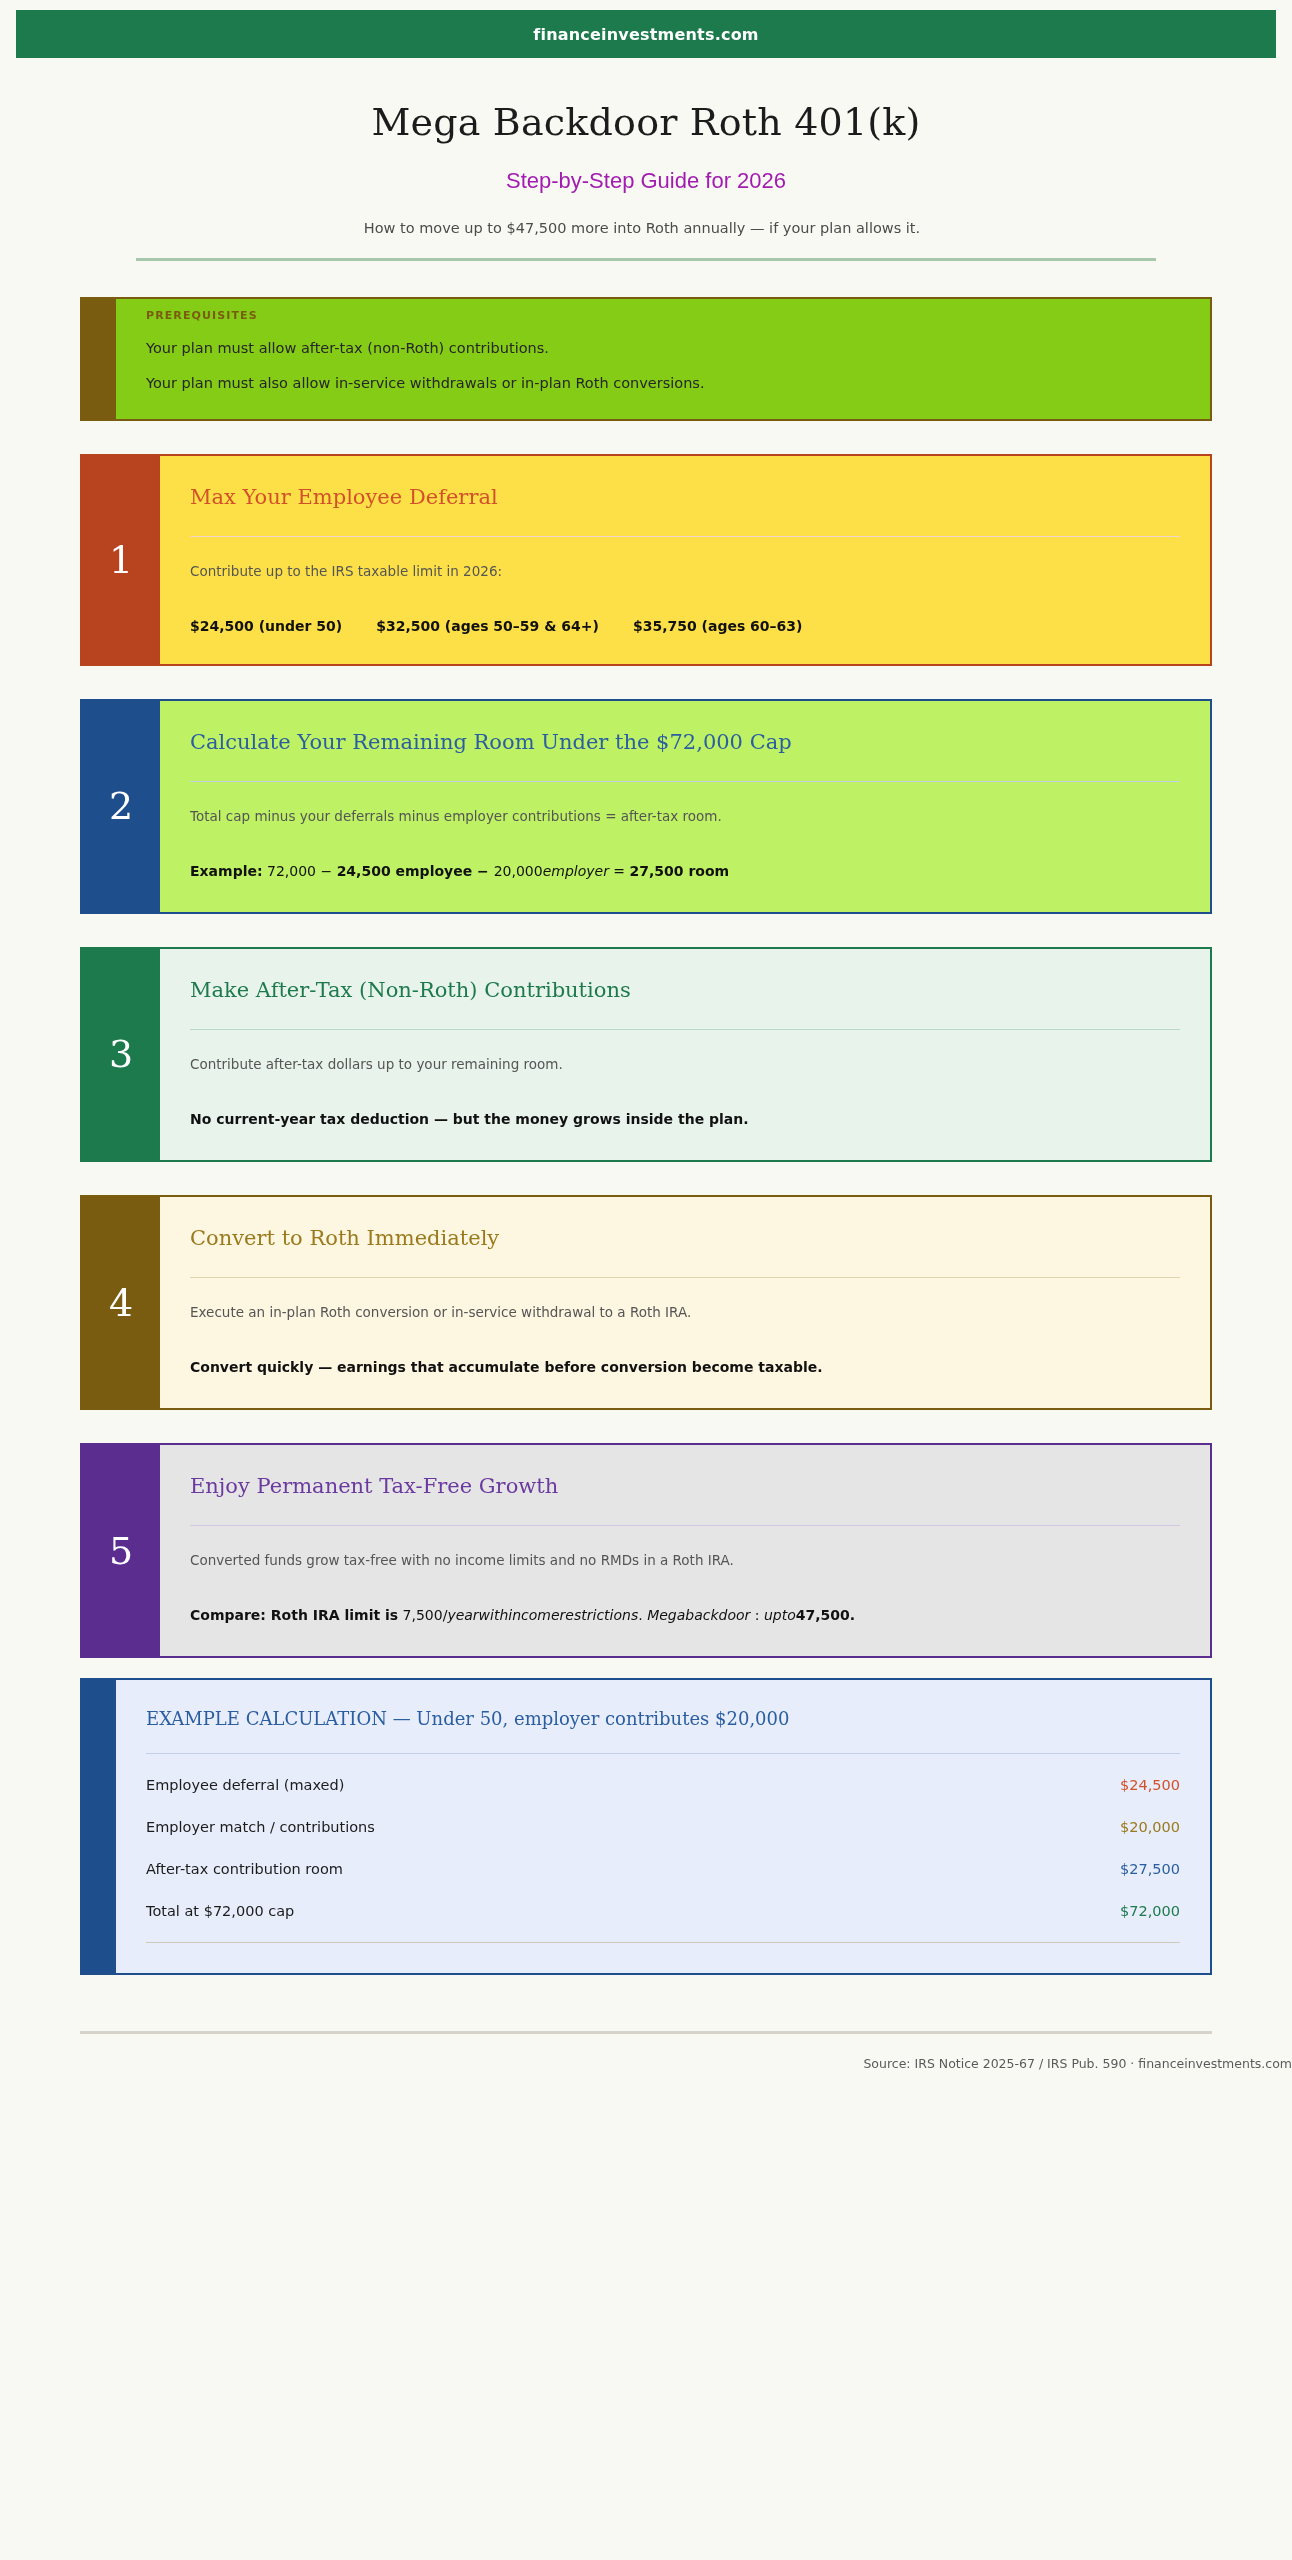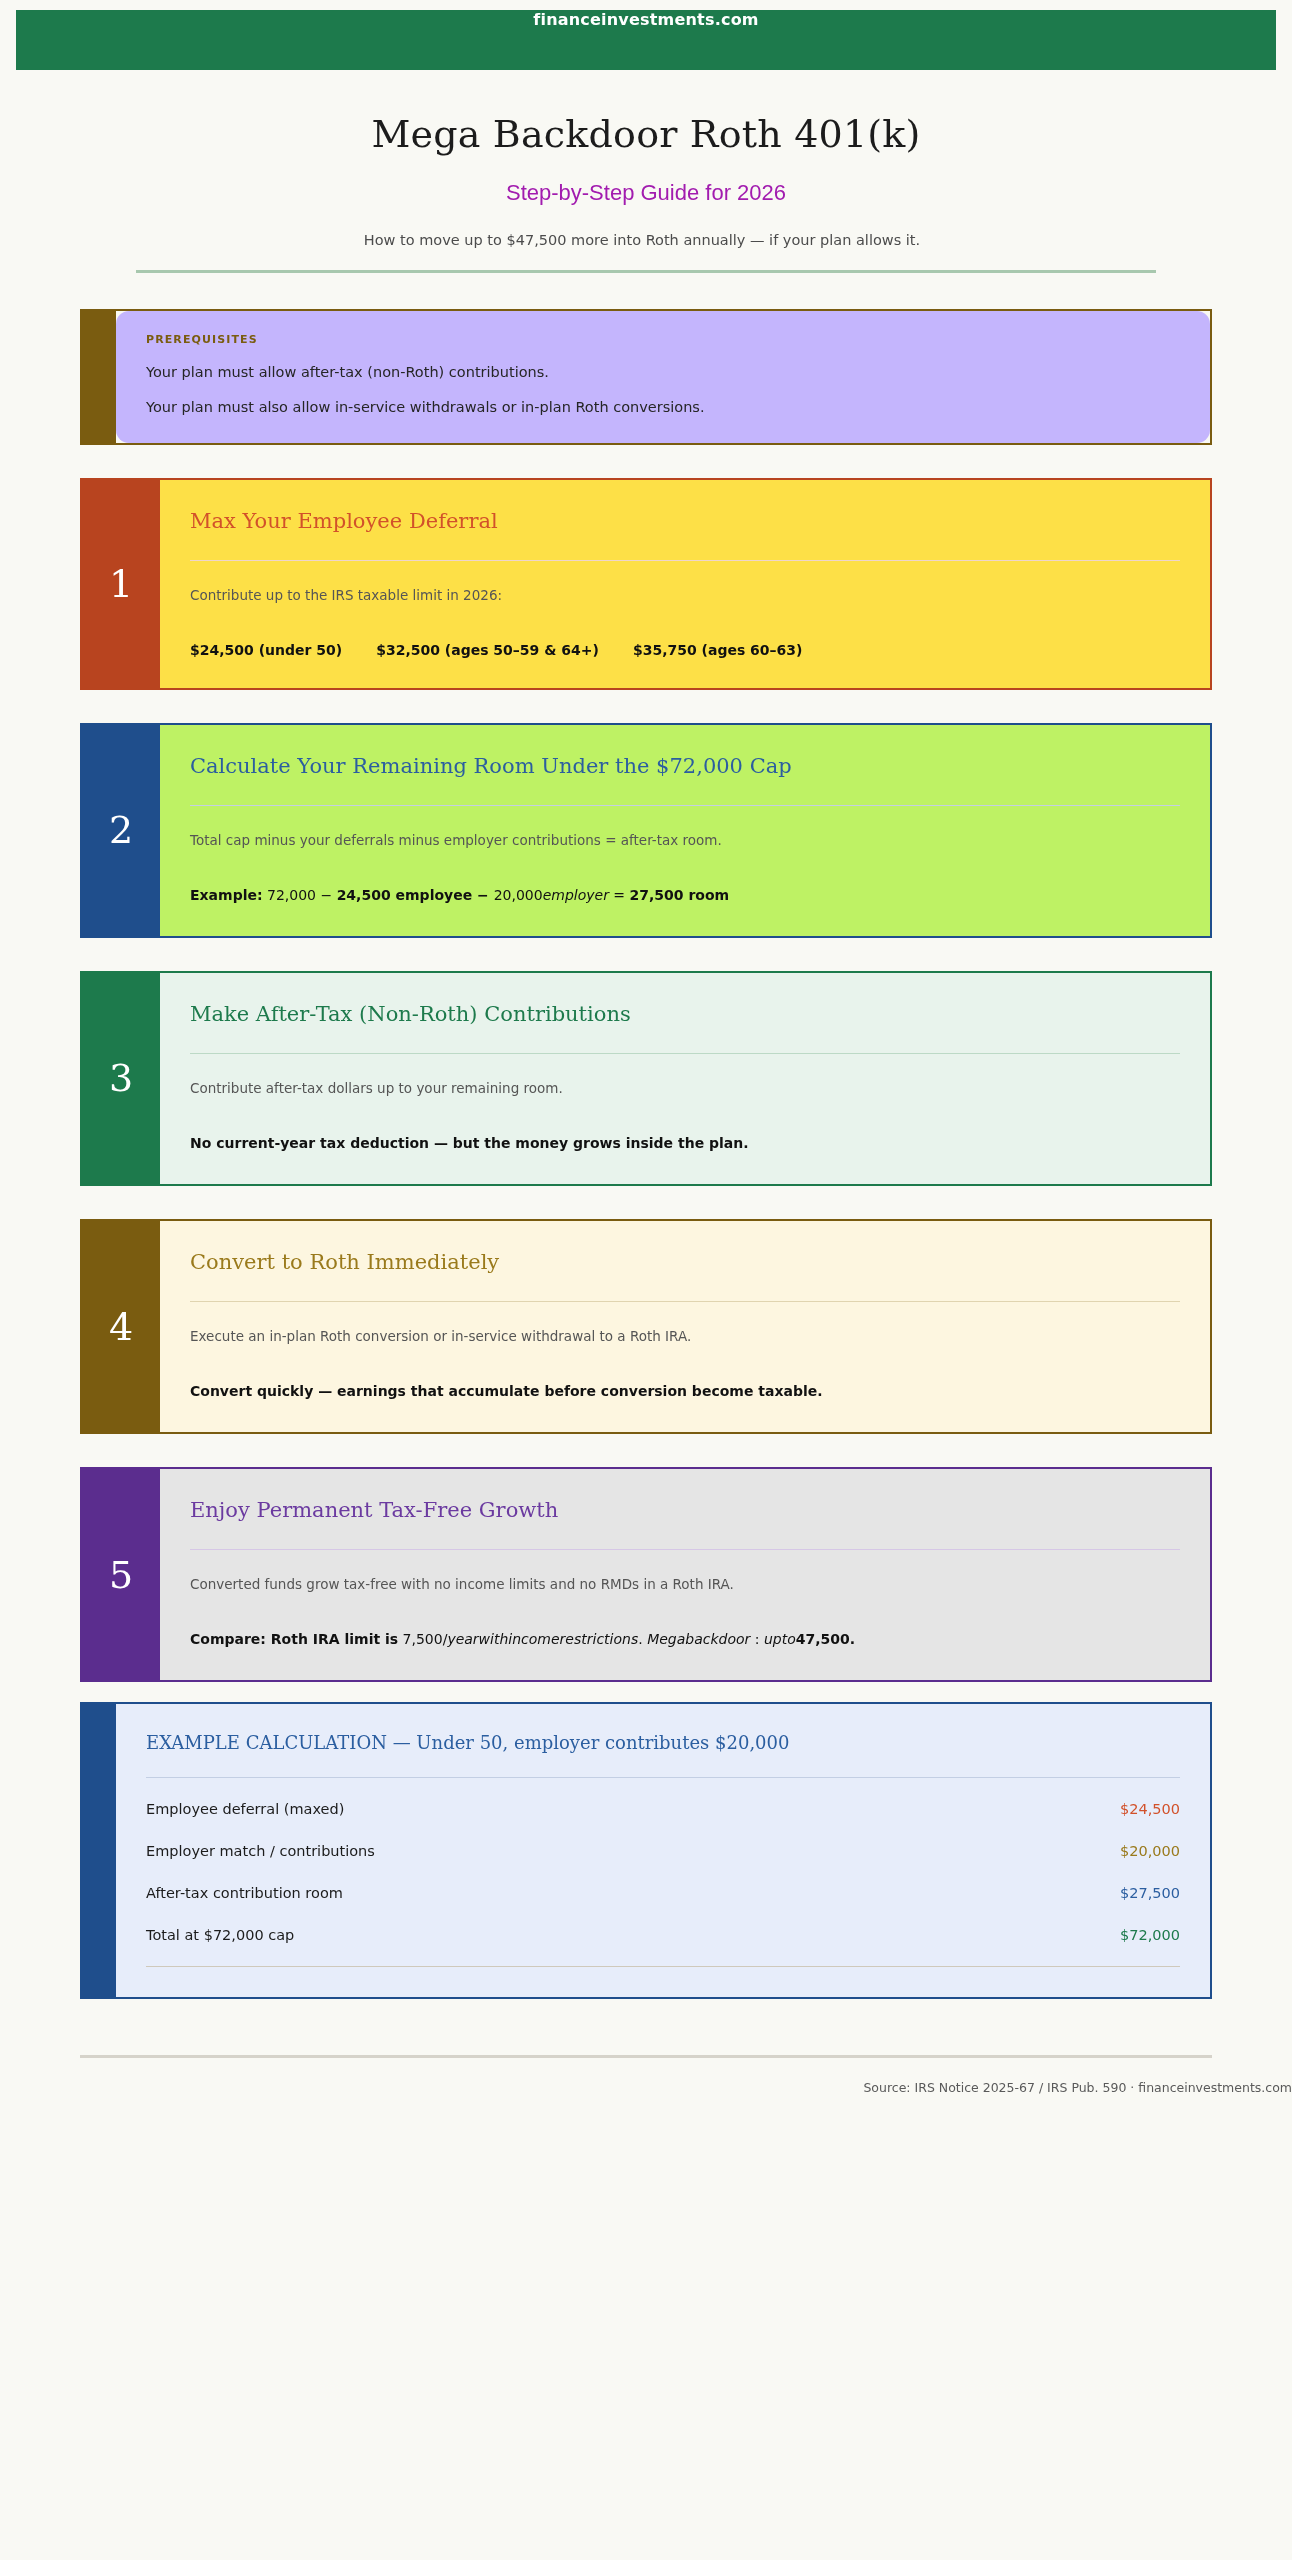--- a/index.html
+++ b/index.html
@@ -25,10 +25,10 @@
   
   .brandbar {
     margin: 10px 16px 0 16px;
-    height: 60px;
+    height: 48px;
     background: #1d7a4c;
     display: flex;
-    align-items: flex-start;
+    align-items: center;
     justify-content: center;
   }
   .brandbar .brand-text {

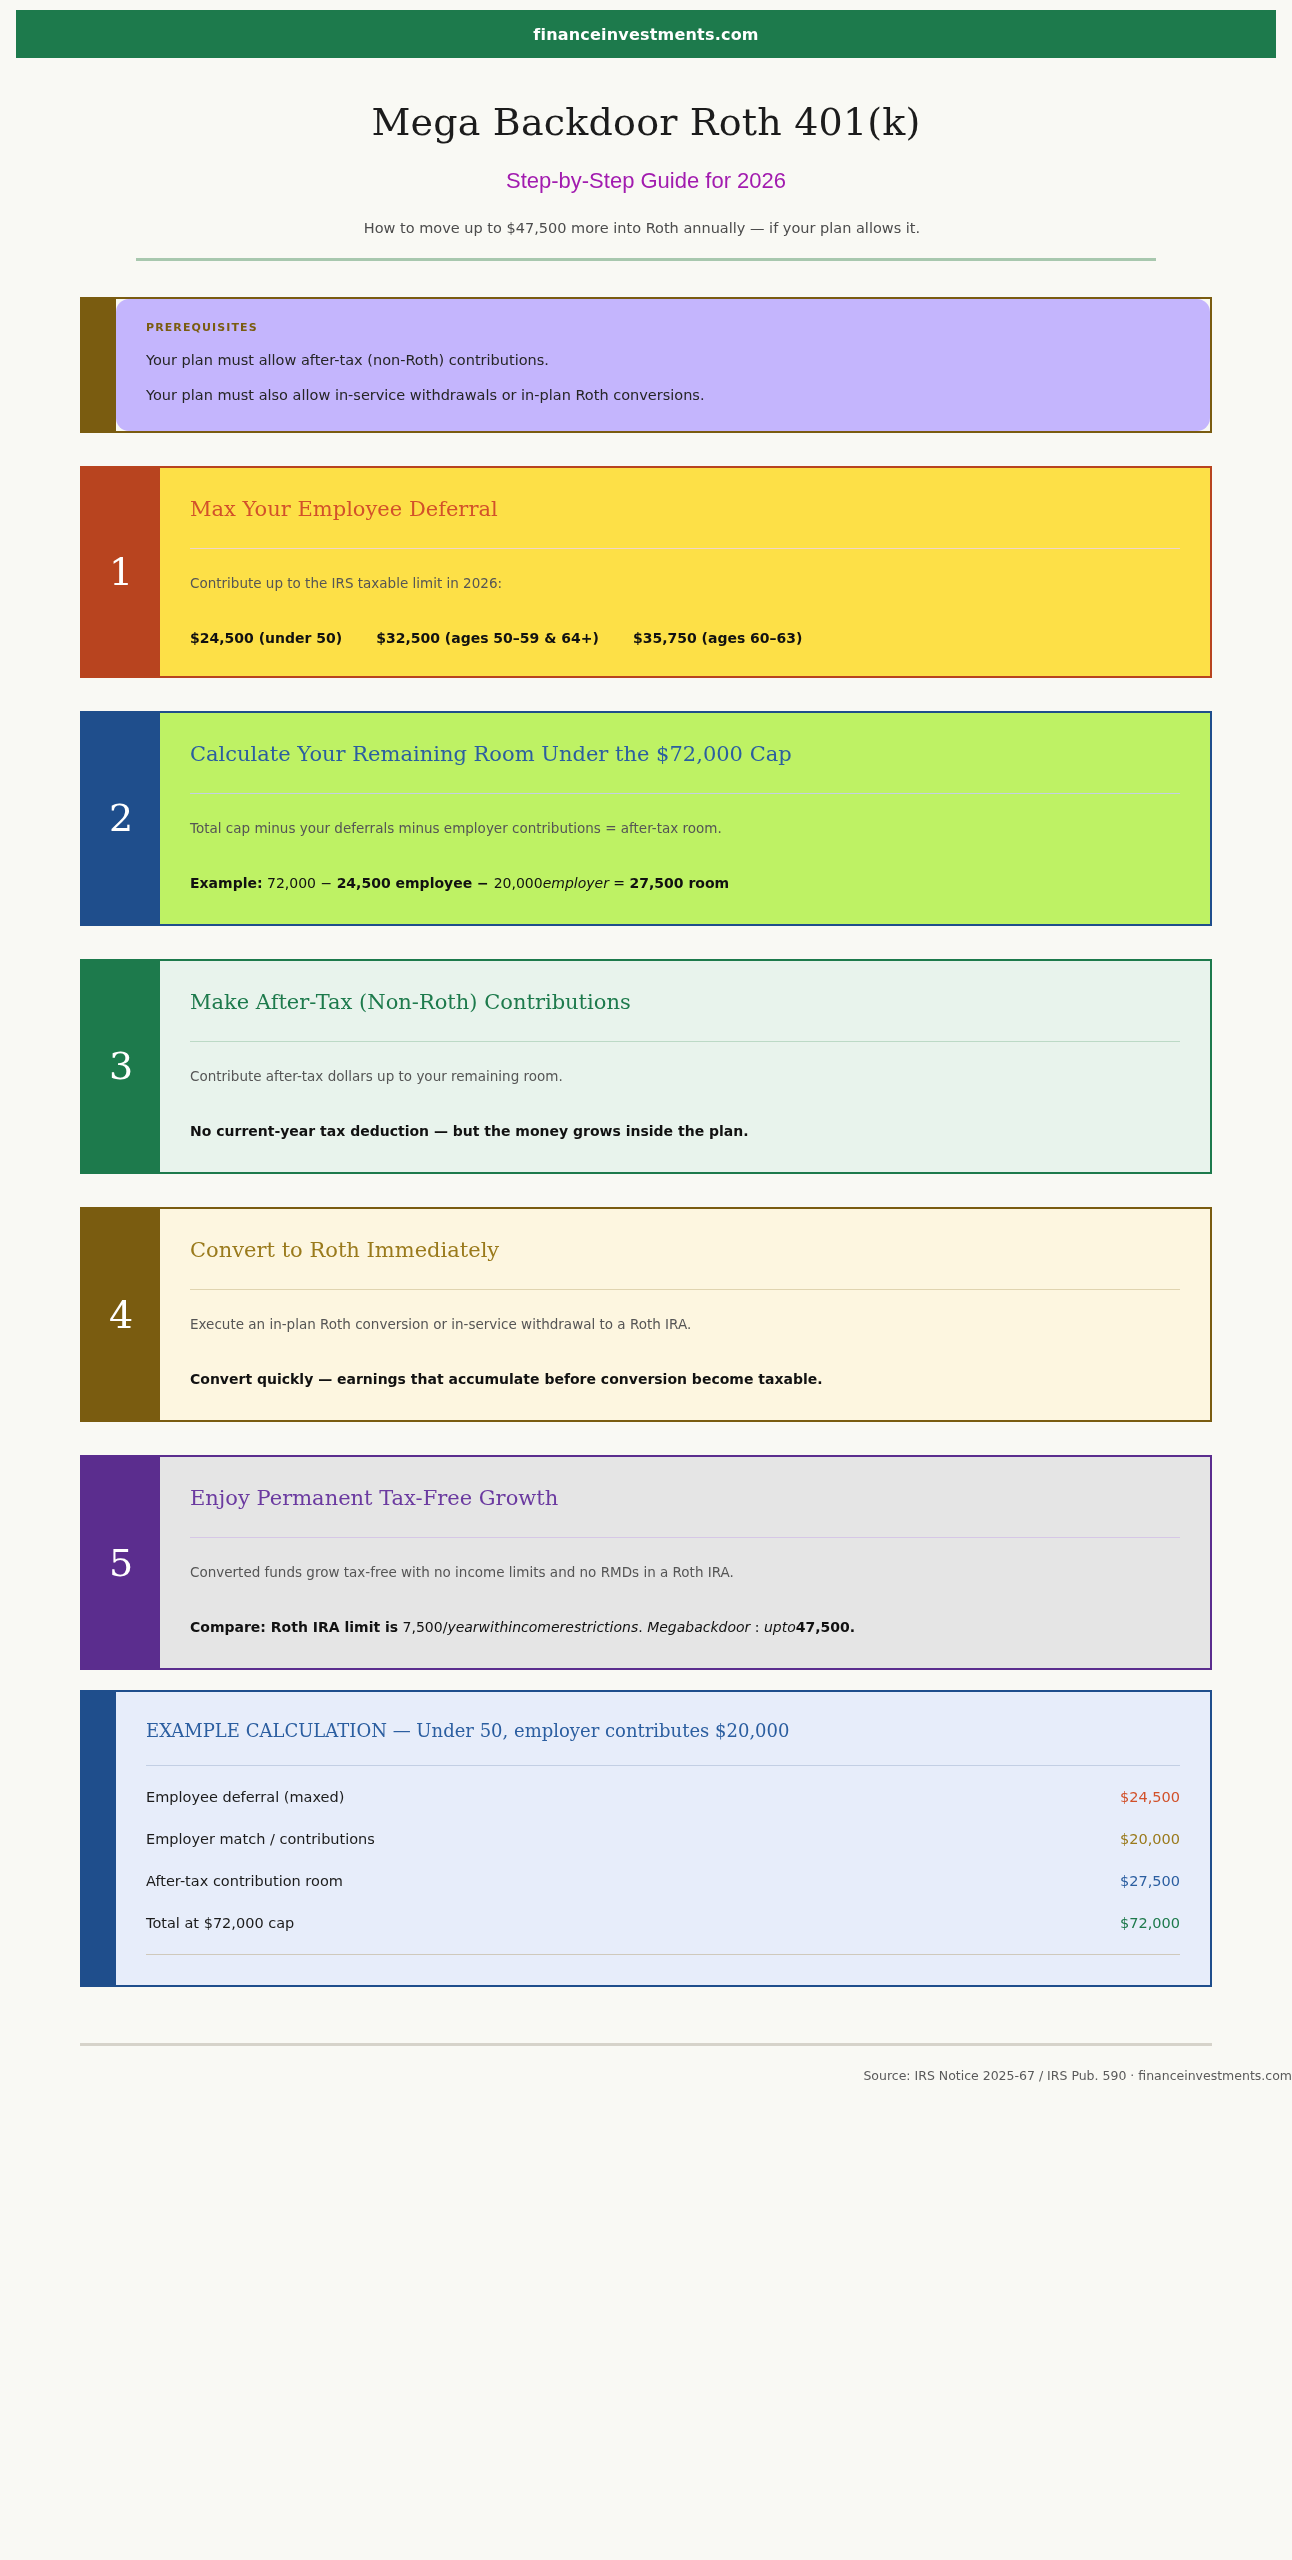--- a/index.html
+++ b/index.html
@@ -117,10 +117,9 @@
   }
   .prereq-body {
     flex: 1 1 auto;
-    background: #c4b5fd;
-    padding: 22px 30px 24px 30px;
-    box-sizing: border-box;
-    border-radius: 13px;
+    background: #84cc16;
+    padding: 10px 30px 24px 30px;
+    box-sizing: border-box;
   }
   .prereq-label {
     font-size: 11px;

